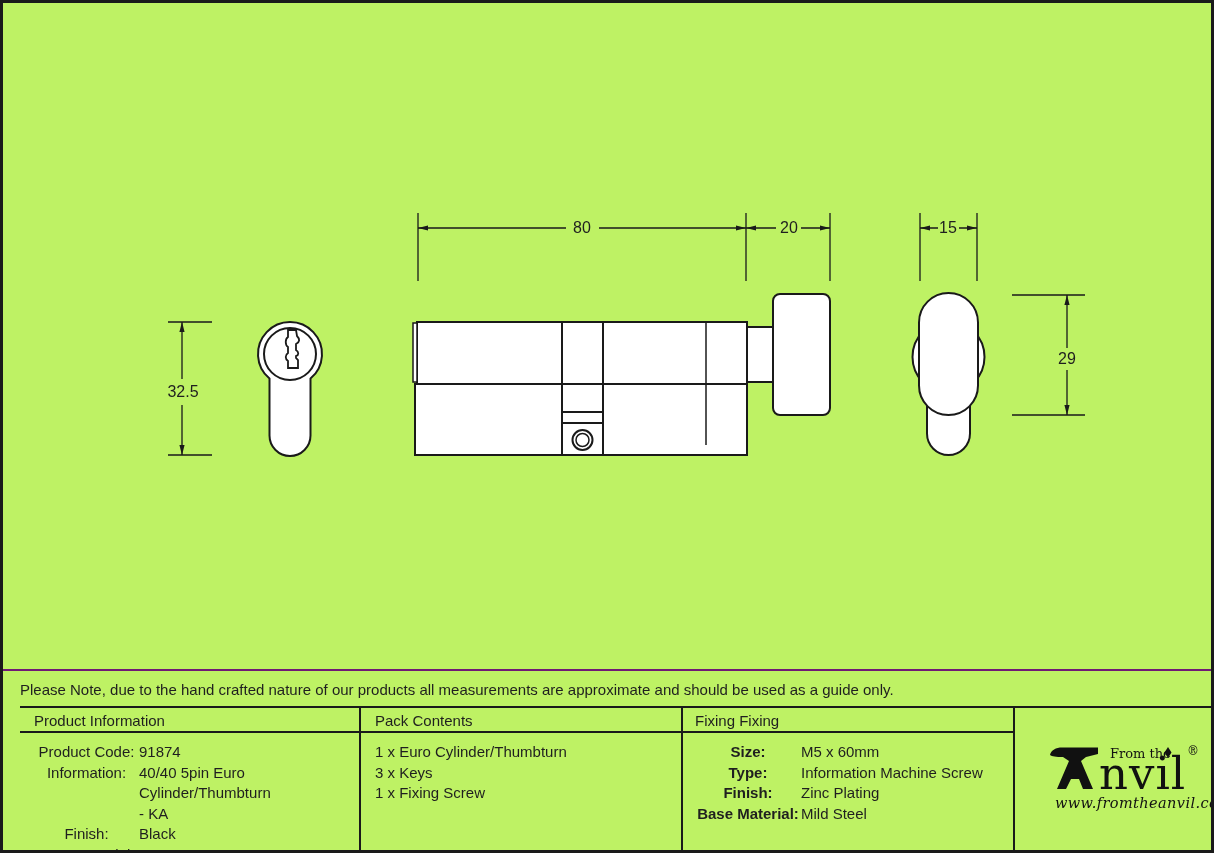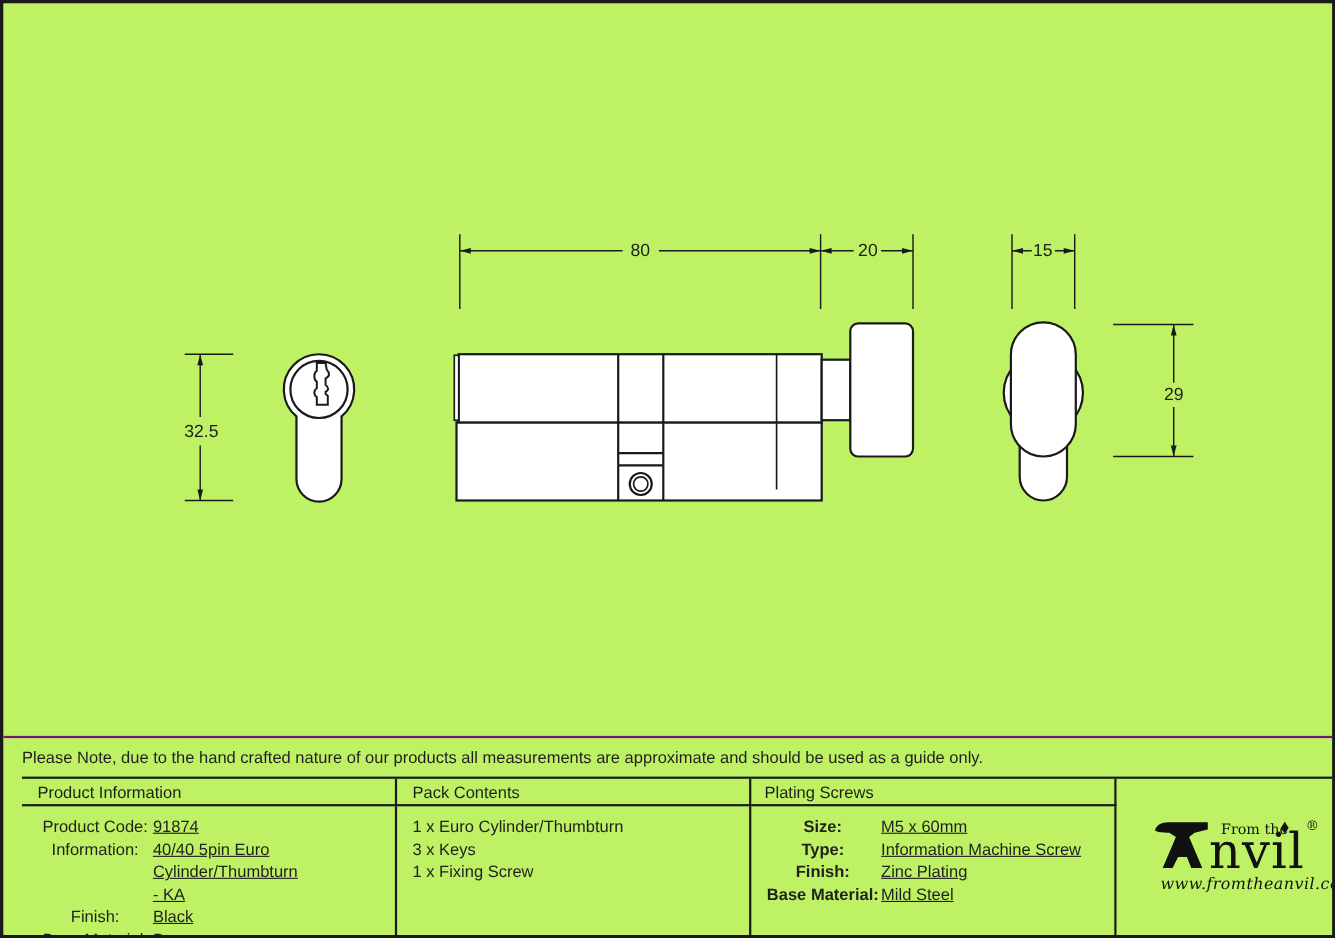--- a/index.html
+++ b/index.html
@@ -131,7 +131,7 @@
 
     <div class="hcell pad1">Product Information</div>
     <div class="hcell pad1">Pack Contents</div>
-    <div class="hcell pad3">Plating Screws</div>
+    <div class="hcell pad3">Fixing Fixing</div>
 
     <div class="logo-cell">
       <svg width="211" height="139" viewBox="0 0 211 139">

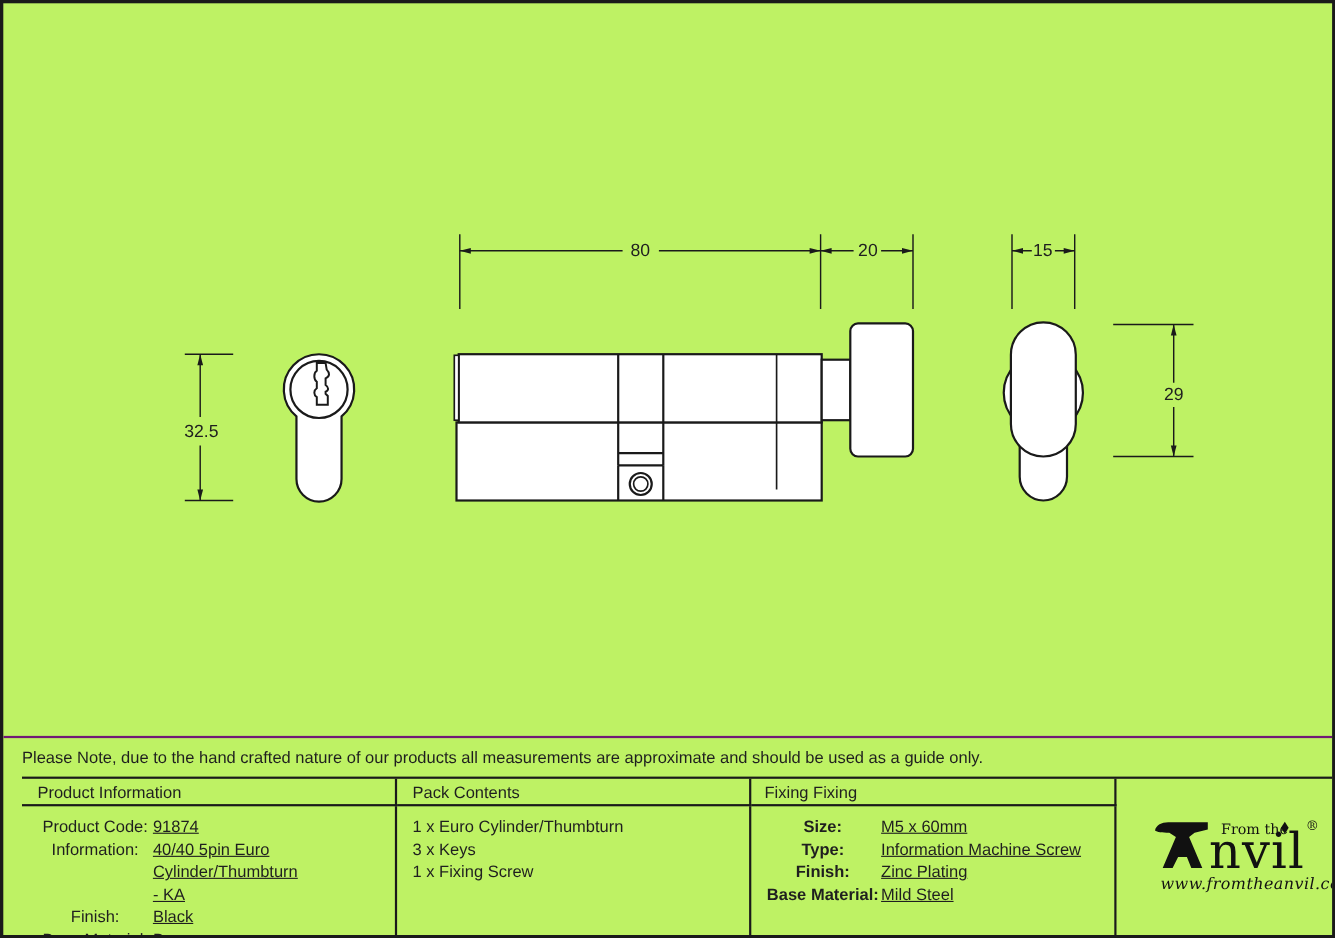--- a/index.html
+++ b/index.html
@@ -48,7 +48,7 @@
   .kv{display:flex;}
   .kv .k{flex:0 0 105px;text-align:center;}
   .kv3 .k{flex:0 0 106px;font-weight:bold;}
-  .kv .v{white-space:pre-line;text-decoration:underline;}
+  .kv .v{white-space:pre-line;}
   .logo-cell{
     grid-column:4;grid-row:1 / span 2;
     position:relative;

